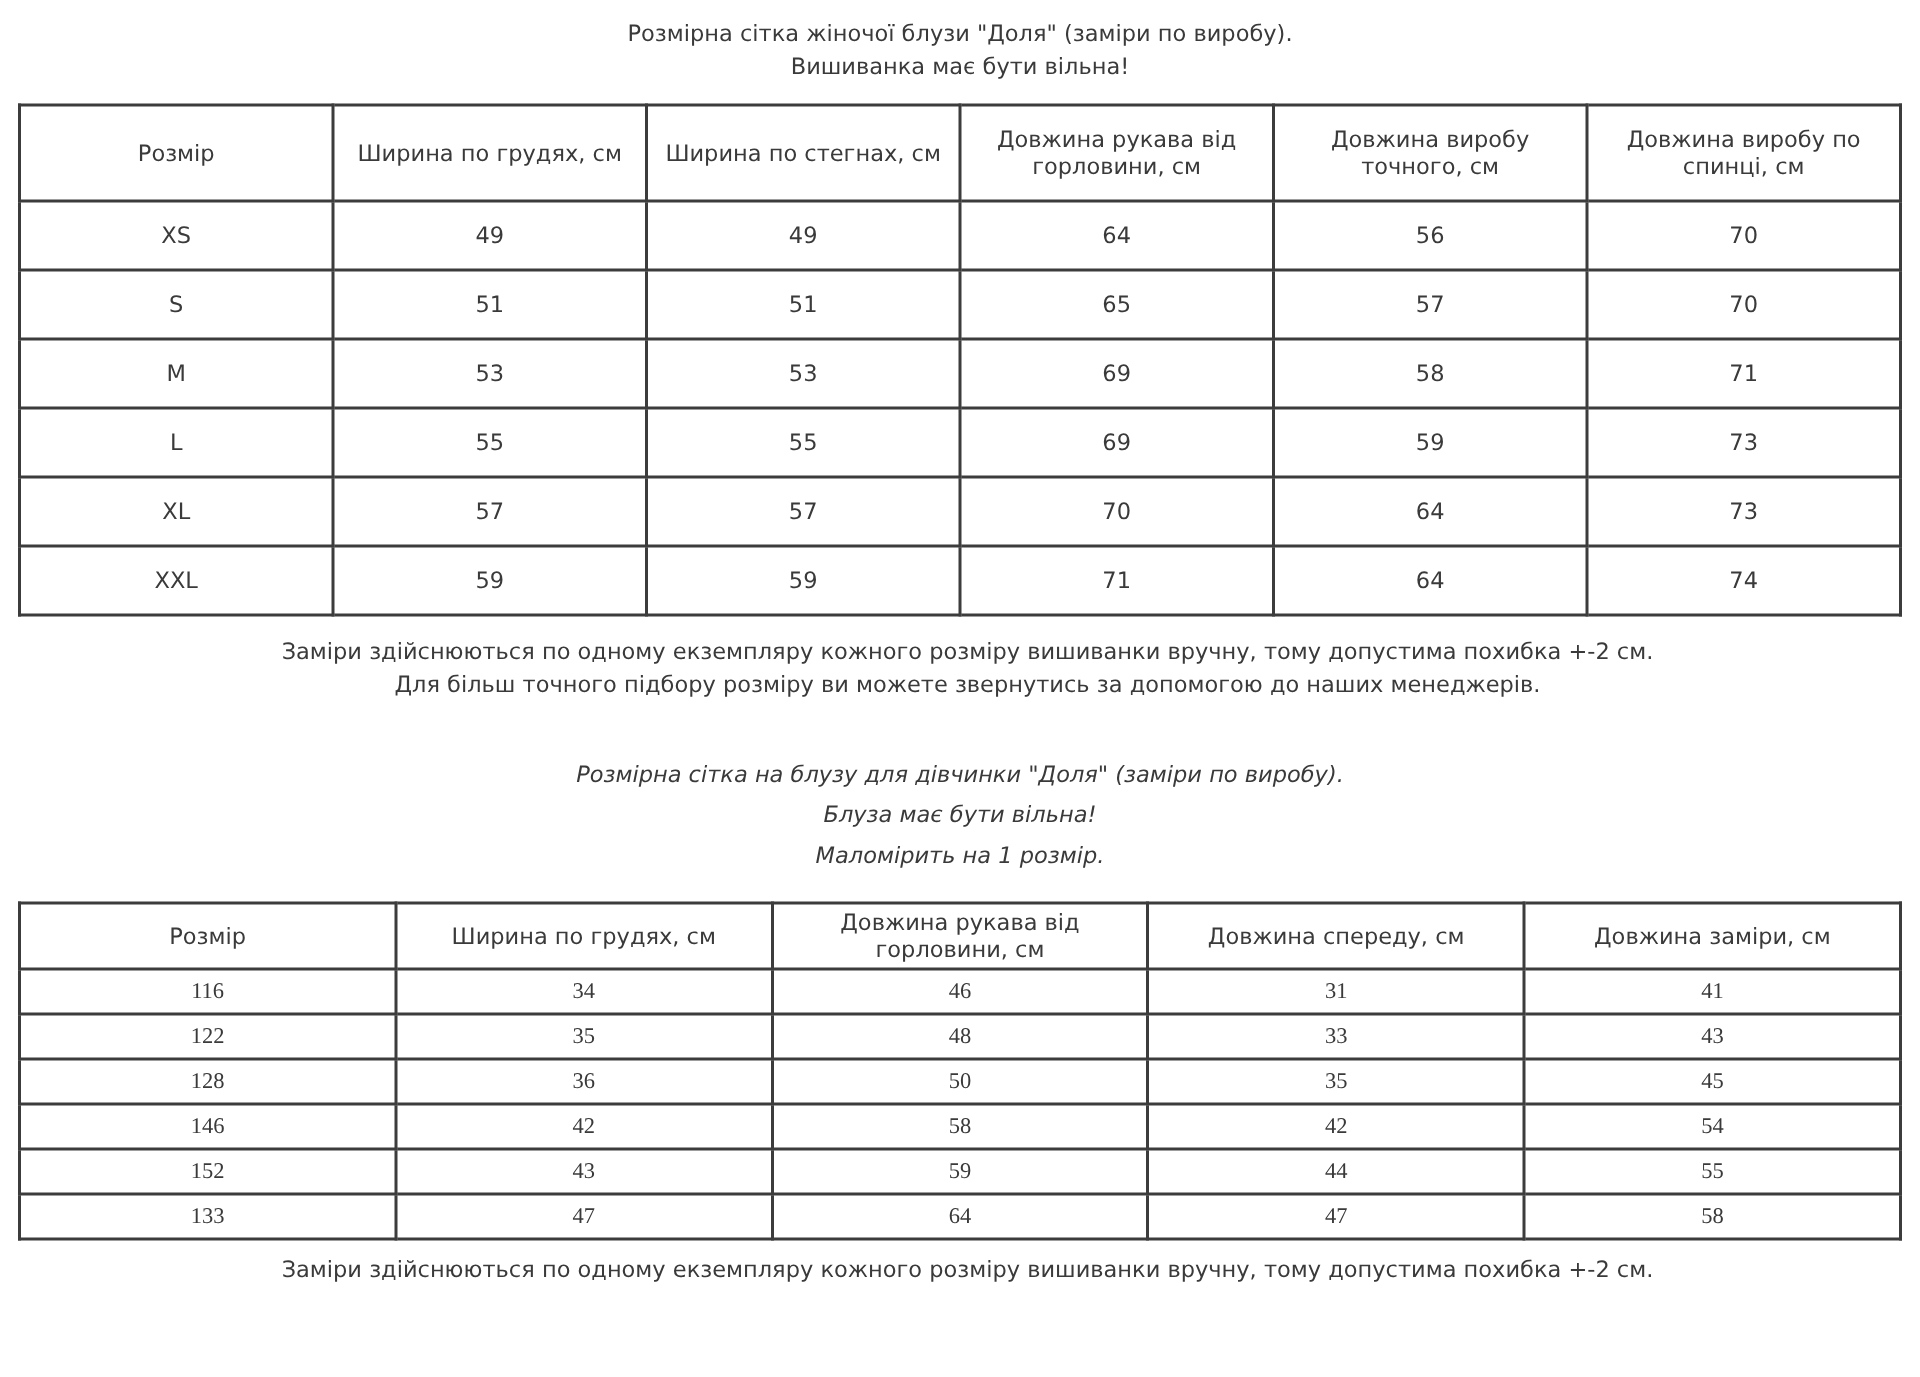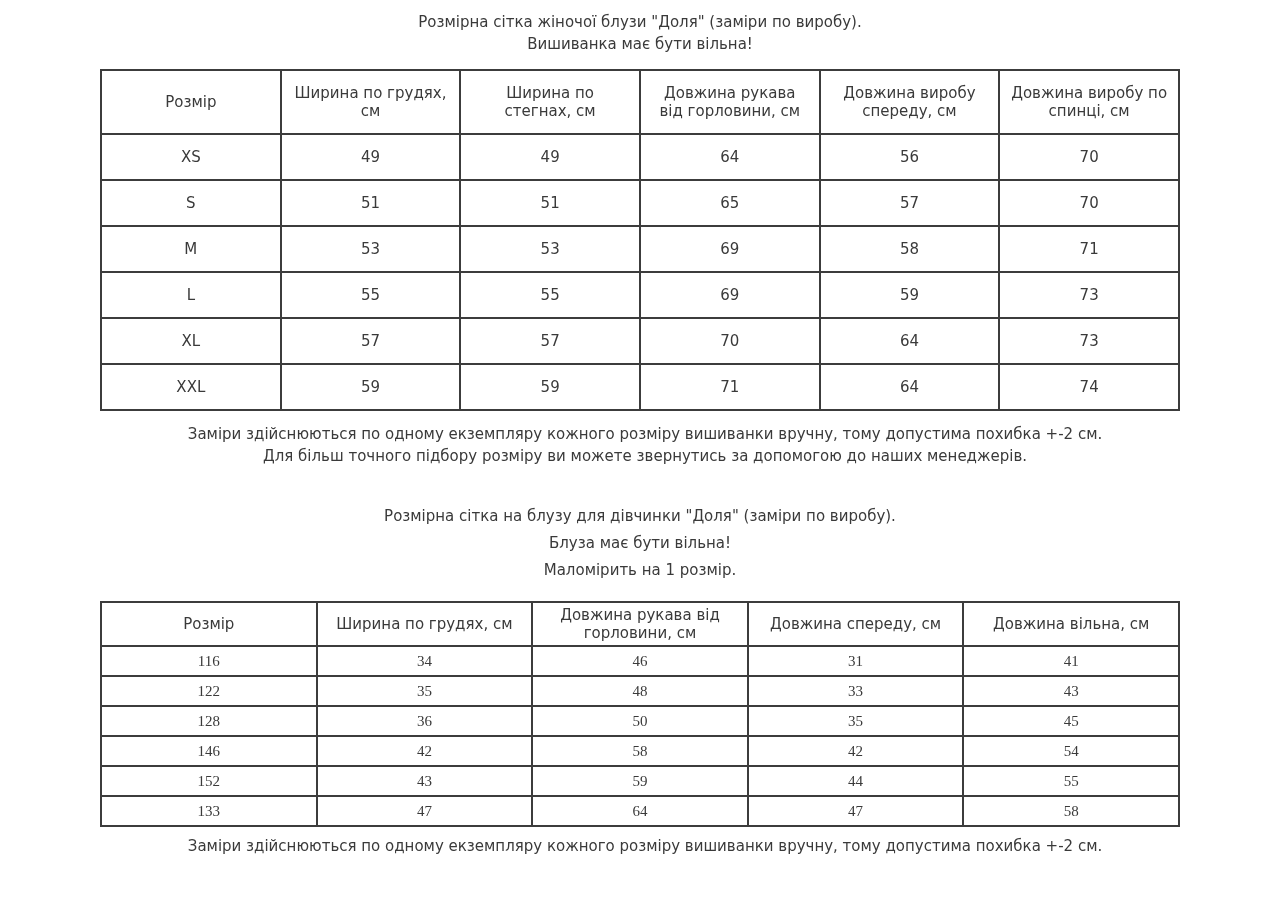--- a/index.html
+++ b/index.html
@@ -25,7 +25,7 @@
   table.size-table {
     border-collapse: collapse;
     table-layout: fixed;
-    width: 1080px;
+    width: 1256px;
     margin: 14px auto 0 auto;
   }
   table.size-table th,

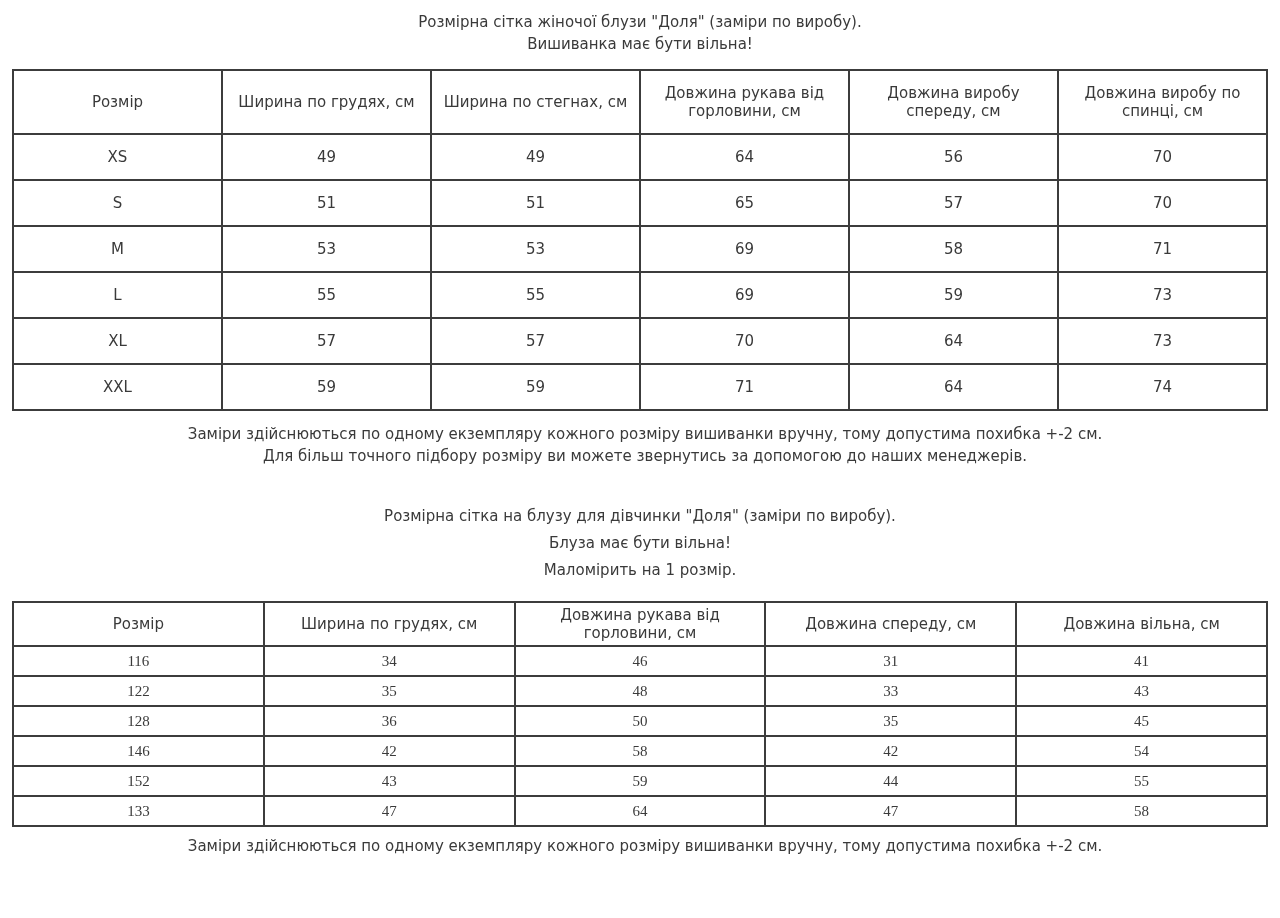--- a/index.html
+++ b/index.html
@@ -81,7 +81,7 @@
         <th>Ширина по грудях, см</th>
         <th>Ширина по стегнах, см</th>
         <th>Довжина рукава від горловини, см</th>
-        <th>Довжина виробу спереду, см</th>
+        <th>Довжина виробу точного, см</th>
         <th>Довжина виробу по спинці, см</th>
       </tr>
     </thead>

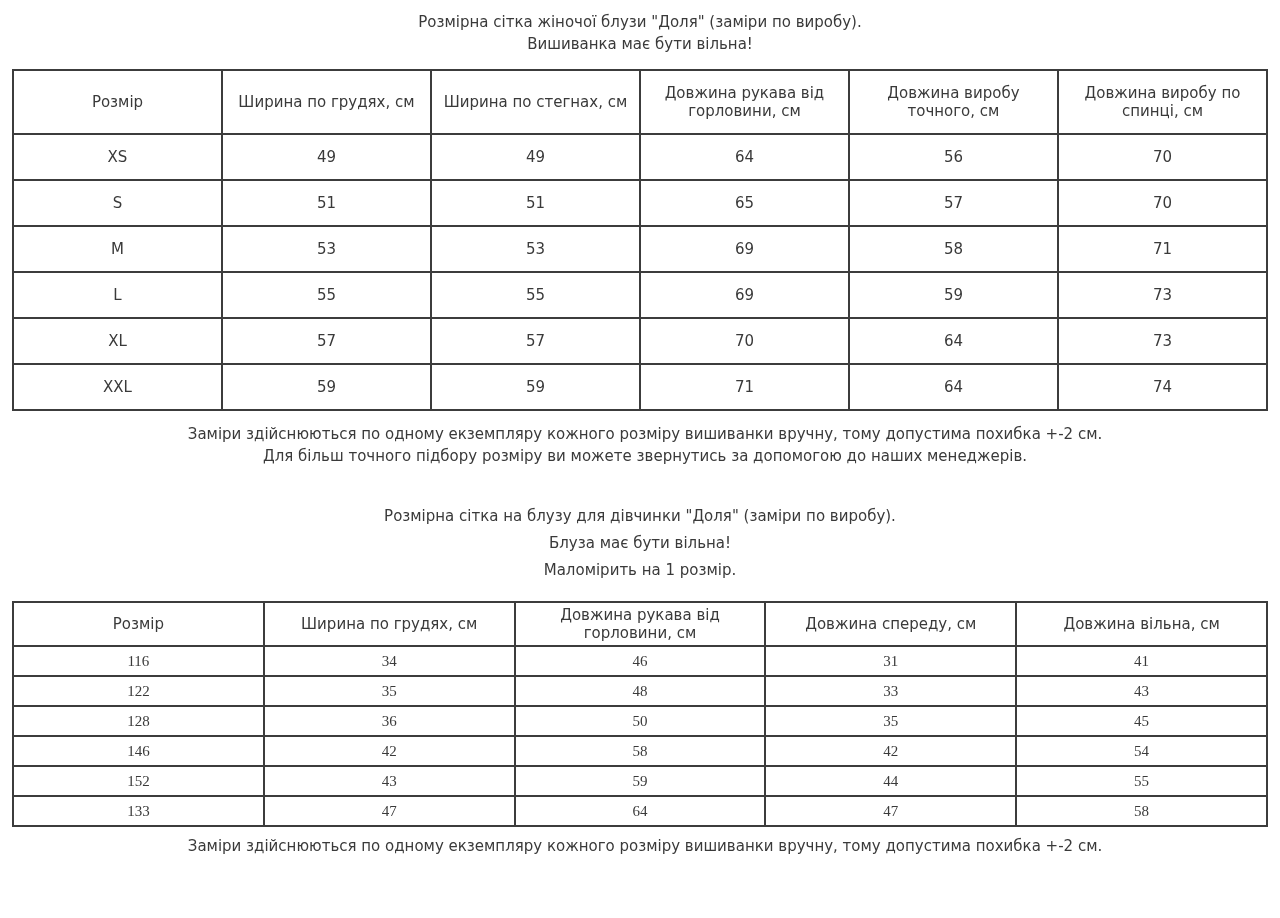--- a/index.html
+++ b/index.html
@@ -53,6 +53,7 @@
   }
   .s2line {
     margin-bottom: 5px;
+    font-style: italic;
   }
   .bottom-note {
     margin-top: 8px;

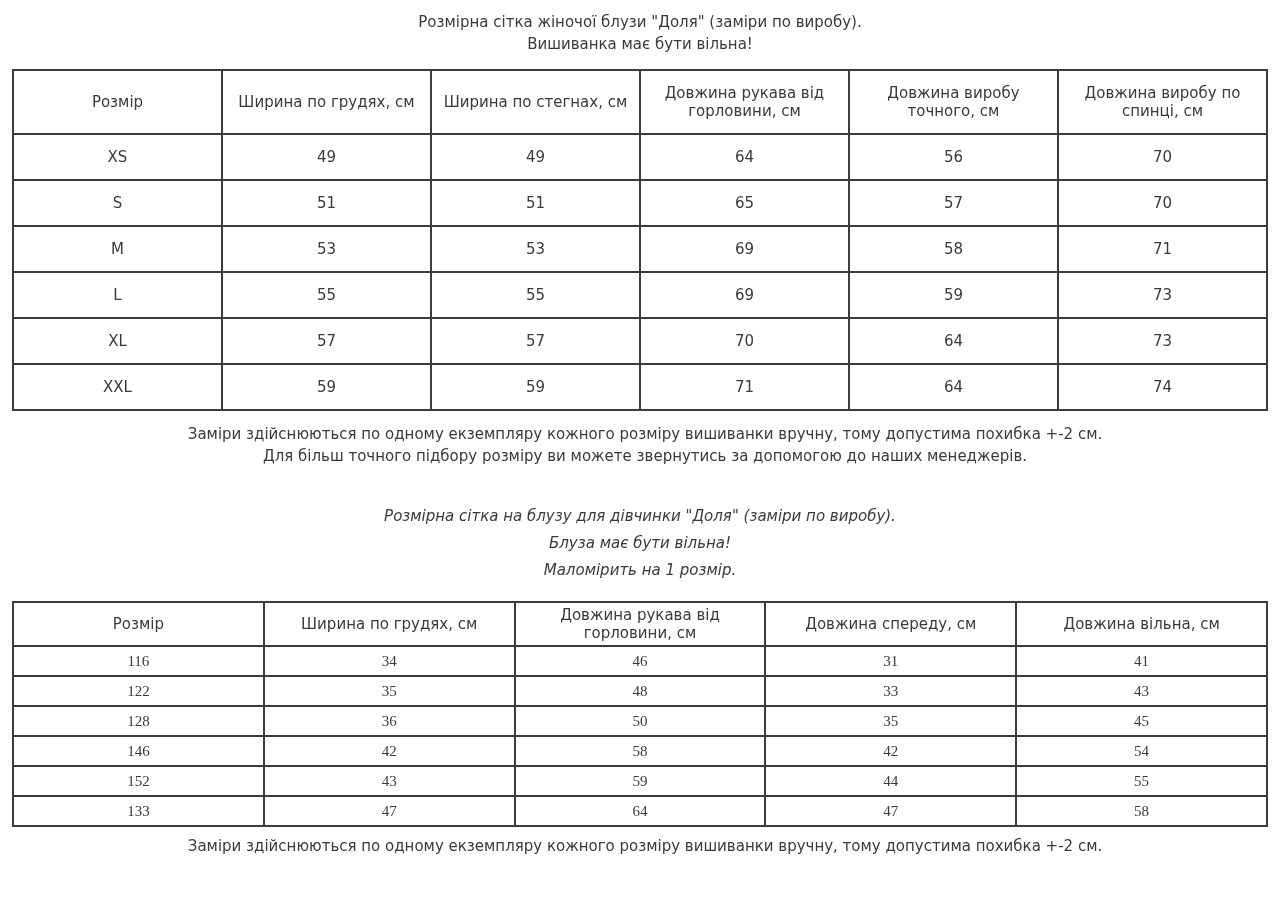--- a/index.html
+++ b/index.html
@@ -163,7 +163,7 @@
         <th>Ширина по грудях, см</th>
         <th>Довжина рукава від горловини, см</th>
         <th>Довжина спереду, см</th>
-        <th>Довжина вільна, см</th>
+        <th>Довжина заміри, см</th>
       </tr>
     </thead>
   <tbody>

